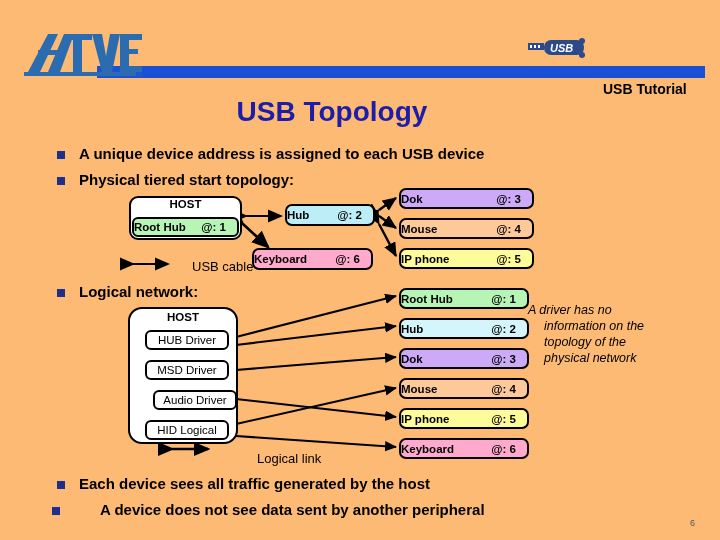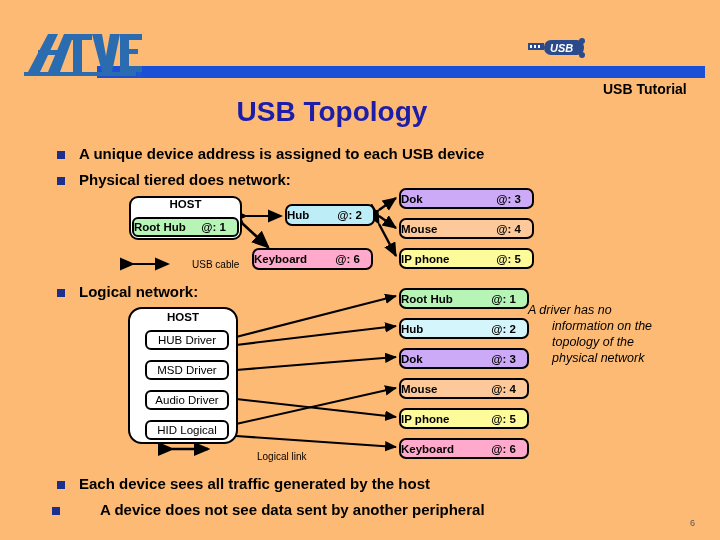--- a/index.html
+++ b/index.html
@@ -284,7 +284,7 @@
   </div>
   <div class="bullet-row" id="b2">
     <span class="bullet-mark"></span>
-    <span class="bullet-text">Physical tiered does network:</span>
+    <span class="bullet-text">Physical tiered start topology:</span>
   </div>
   <div class="bullet-row" id="b3">
     <span class="bullet-mark"></span>

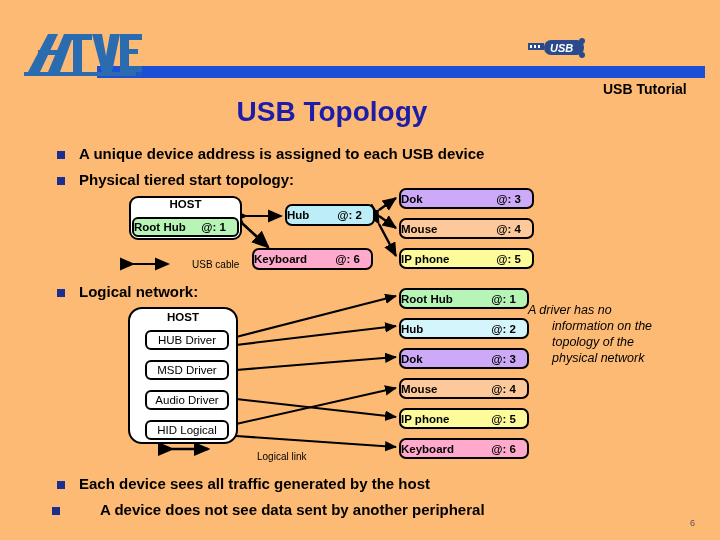--- a/index.html
+++ b/index.html
@@ -153,7 +153,7 @@
 
   .legend-text {
     position: absolute;
-    font-size: 10px;
+    font-size: 13px;
     color: #000000;
     white-space: nowrap;
     padding-left: 17px;

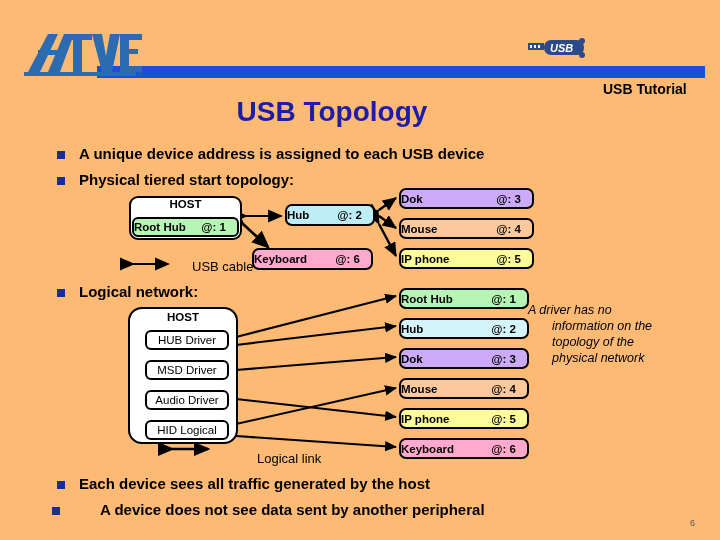--- a/index.html
+++ b/index.html
@@ -222,7 +222,7 @@
     line-height: 16px;
   }
   .note .note-first { display: block; }
-  .note .note-rest  { display: block; padding-left: 24px; }
+  .note .note-rest  { display: block; padding-left: 16px; }
 
   .page-num {
     position: absolute;

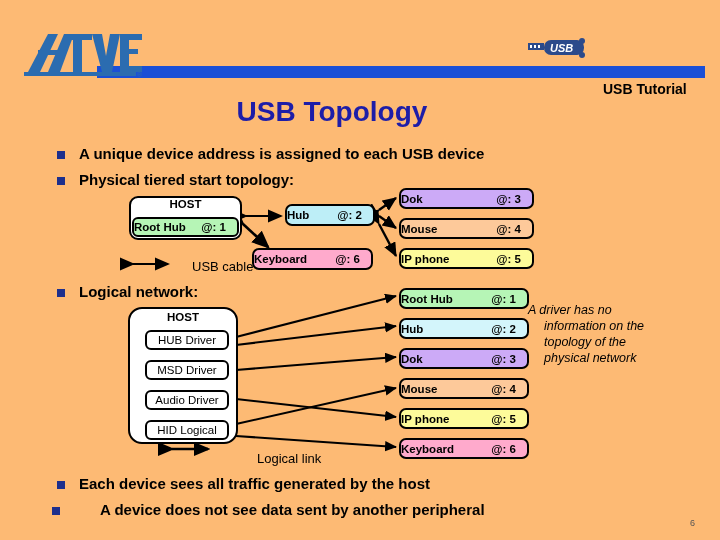--- a/index.html
+++ b/index.html
@@ -201,7 +201,7 @@
   }
   #drv0 { top: 330px; }
   #drv1 { top: 360px; }
-  #drv2 { top: 390px; }
+  #drv2 { top: 390px; margin-left: 8px; }
   #drv3 { top: 420px; }
 
   #log-roothub { left: 399px; top: 288px; width: 130px; height: 21px; background: #b6f5b6; }

